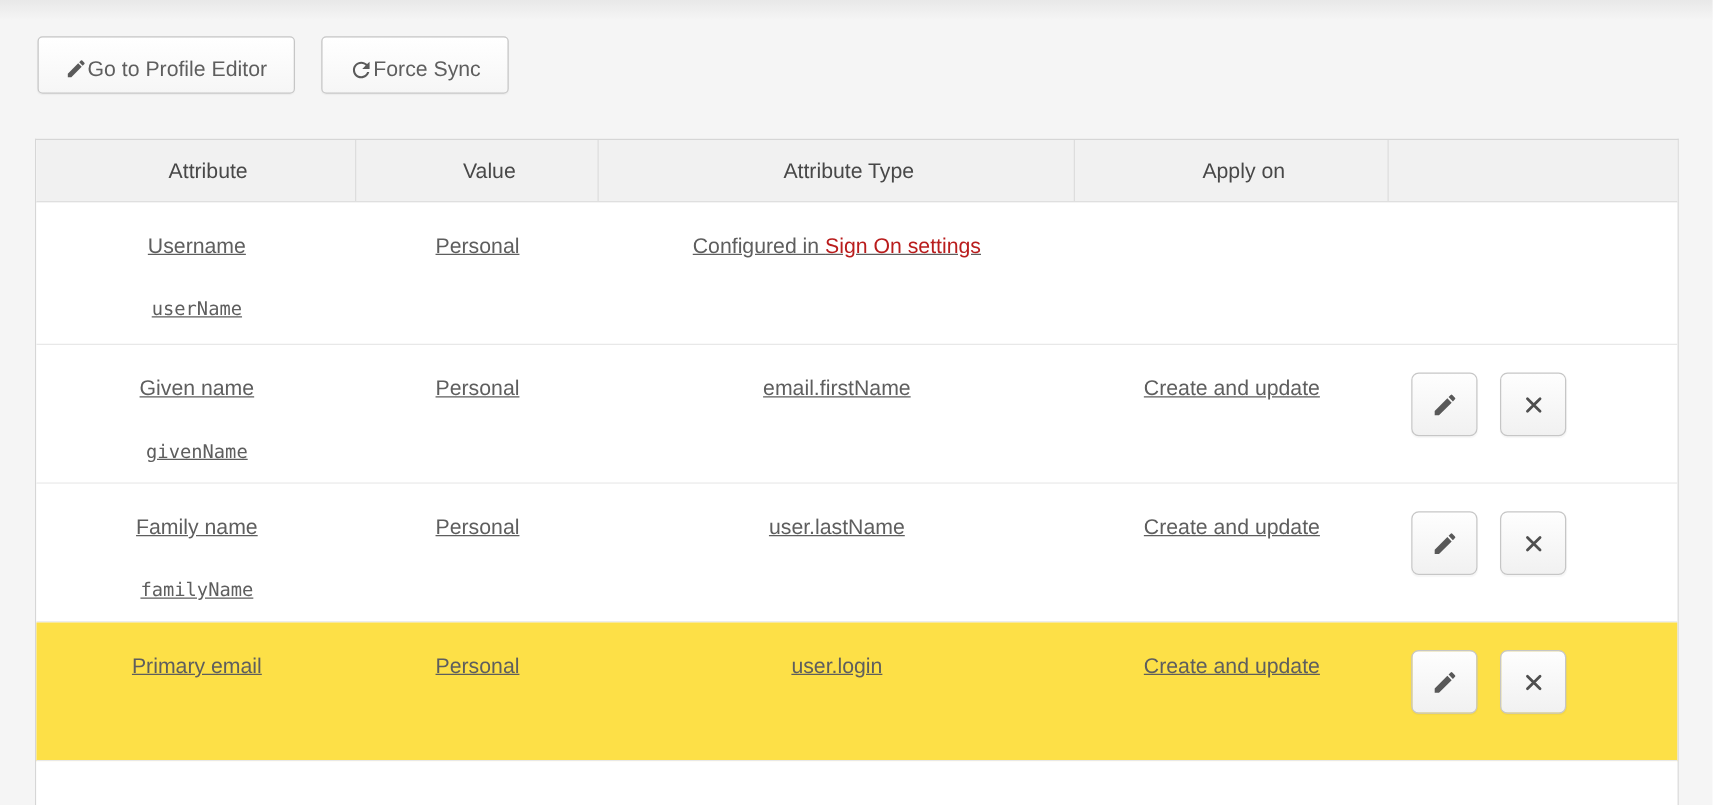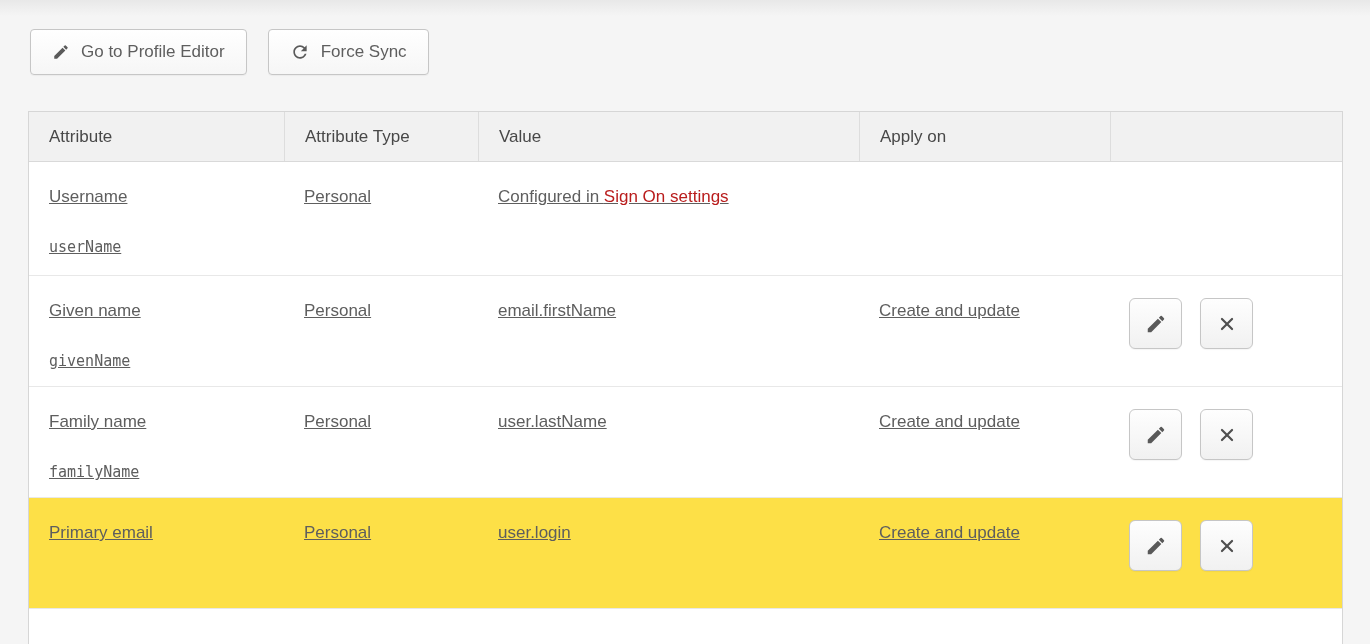--- a/index.html
+++ b/index.html
@@ -32,10 +32,8 @@
   }
   .btn {
     display: inline-flex;
-    align-items: center;
-    gap: 11px;
     height: 46px;
-    padding: 0 21px;
+    padding: 16px 21px;
     box-sizing: border-box;
     background: linear-gradient(#ffffff, #f6f6f6);
     border: 1px solid #c6c6c6;

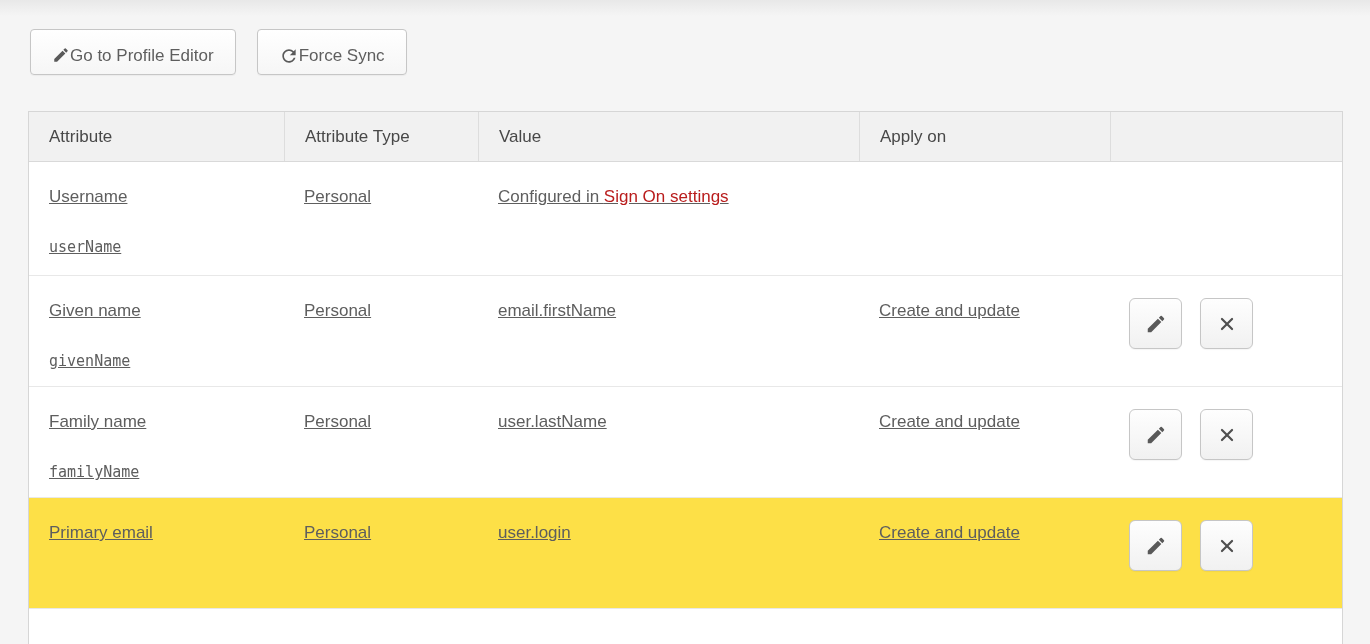--- a/index.html
+++ b/index.html
@@ -61,6 +61,7 @@
   .grid-row {
     display: grid;
     grid-template-columns: 255px 194px 381px 251px auto;
+    text-align: center;
   }
   .thead {
     background: #f1f1f1;

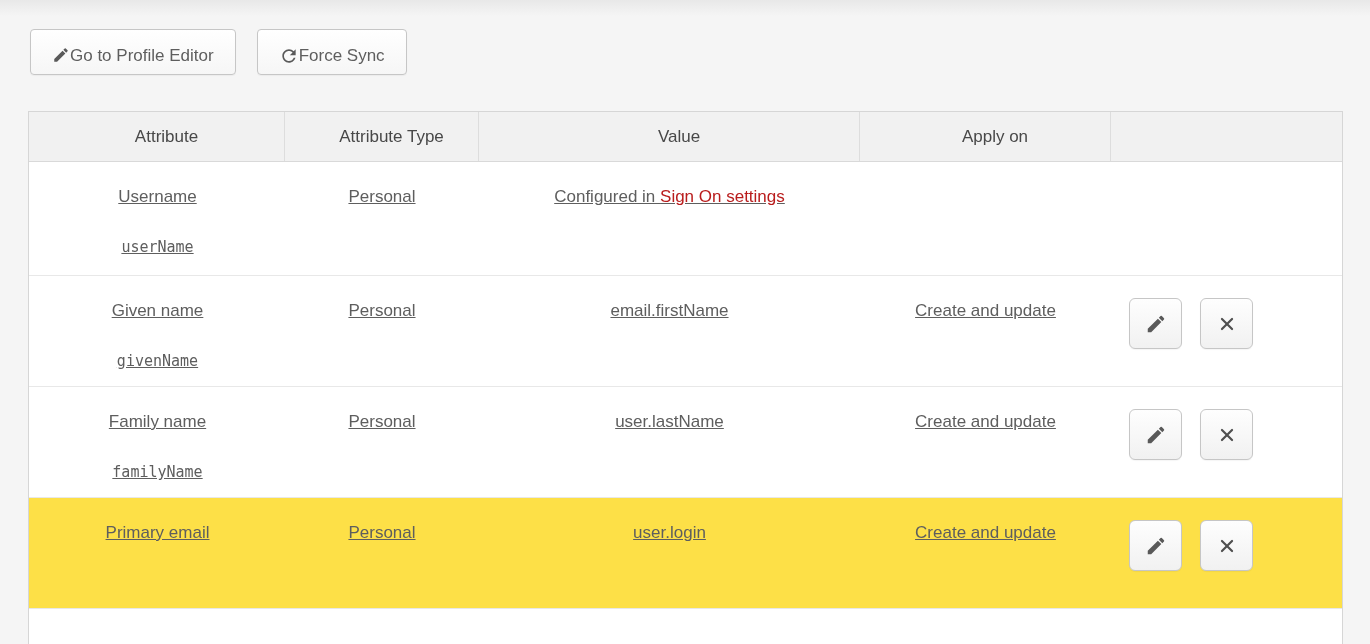--- a/index.html
+++ b/index.html
@@ -158,8 +158,8 @@
 
   <div class="grid-row thead">
     <div class="th">Attribute</div>
+    <div class="th">Value</div>
     <div class="th">Attribute Type</div>
-    <div class="th">Value</div>
     <div class="th">Apply on</div>
     <div class="th"></div>
   </div>

